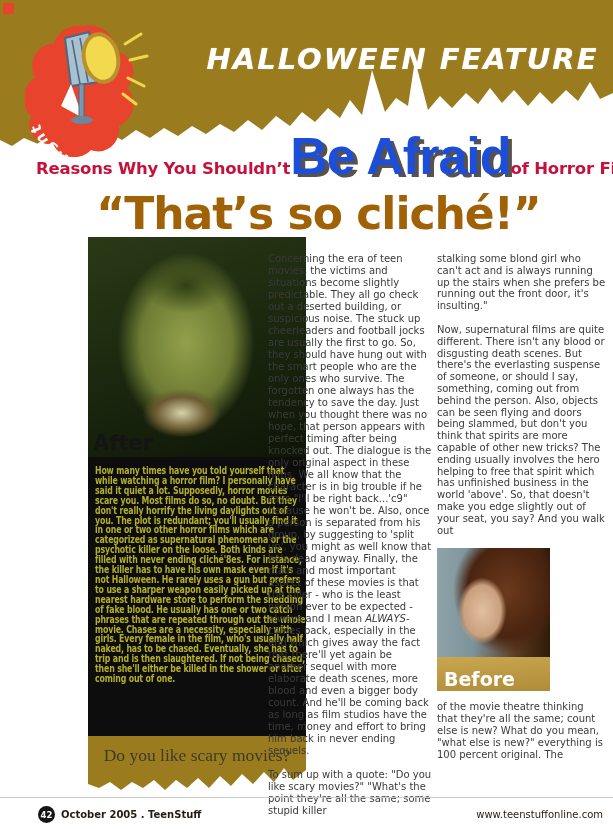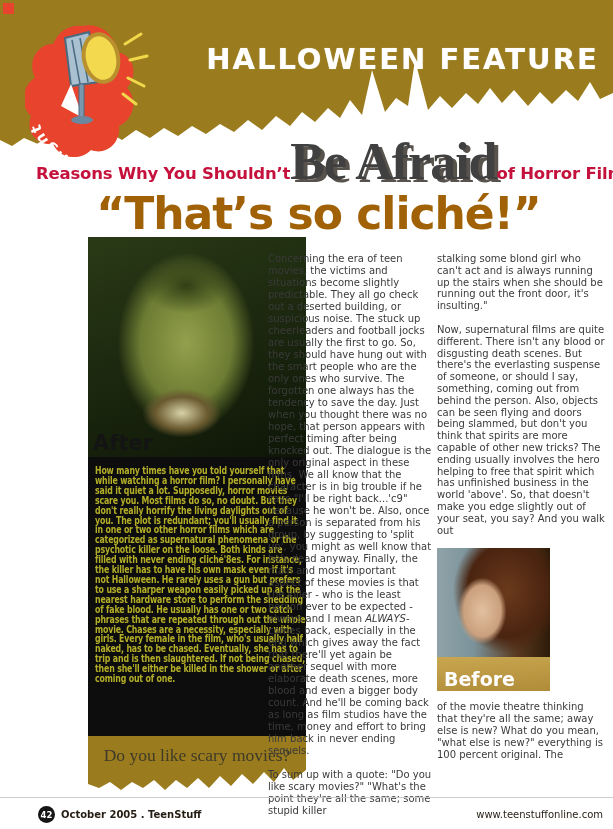--- a/index.html
+++ b/index.html
@@ -10,7 +10,7 @@
   .corner-square{position:absolute;left:3px;top:3px;width:11px;height:11px;background:#e8432c;}
   .banner-title{position:absolute;left:205px;top:42px;width:395px;text-align:center;
         color:#ffffff;font-weight:bold;font-size:29px;letter-spacing:2px;
-        text-shadow:0 0 1px rgba(255,255,255,.6);}
+        text-shadow:0 0 1px rgba(255,255,255,.6);font-style:italic;}
   .spot-blob-svg{position:absolute;left:25px;top:20px;}
   
   .kicker{position:absolute;left:36px;top:126px;width:565px;display:flex;

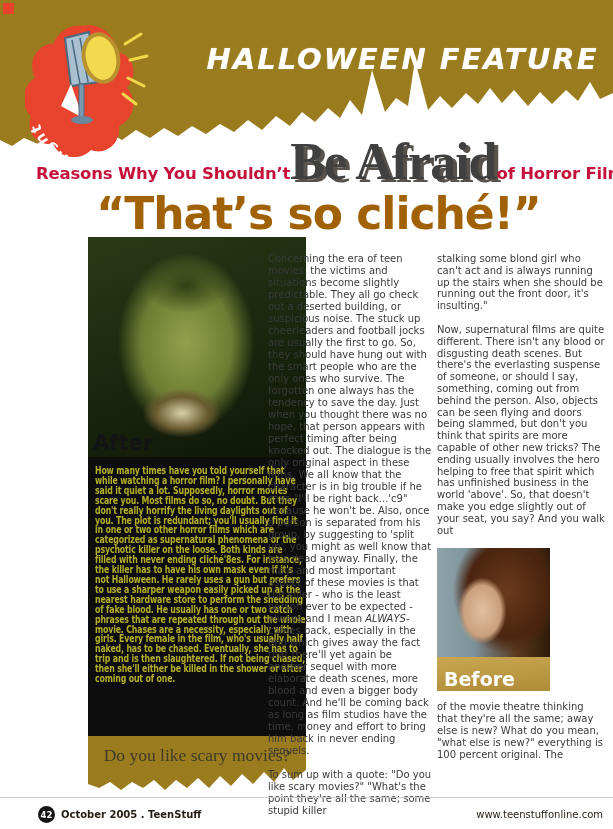--- a/index.html
+++ b/index.html
@@ -16,9 +16,9 @@
   .kicker{position:absolute;left:36px;top:126px;width:565px;display:flex;
         align-items:baseline;white-space:nowrap;}
   .kicker-small{font-size:16.5px;font-weight:bold;color:#c5123c;letter-spacing:-0.2px;}
-  .kicker-big{font-family:Liberation Serif, serif;font-size:52px;
-        font-weight:bold;color:#404040;letter-spacing:-1px;
-        text-shadow:4px 3px 0 #57524b;margin-top:6px;}
+  .kicker-big{font-family:Liberation Sans, sans-serif;font-size:52px;
+        font-weight:bold;color:#1d4ed8;letter-spacing:-1px;
+        text-shadow:4px 3px 0 #57524b;}
   
   .headline{position:absolute;left:12px;top:188px;width:613px;text-align:center;
         font-size:44px;font-weight:bold;color:#a16207;letter-spacing:-1px;}

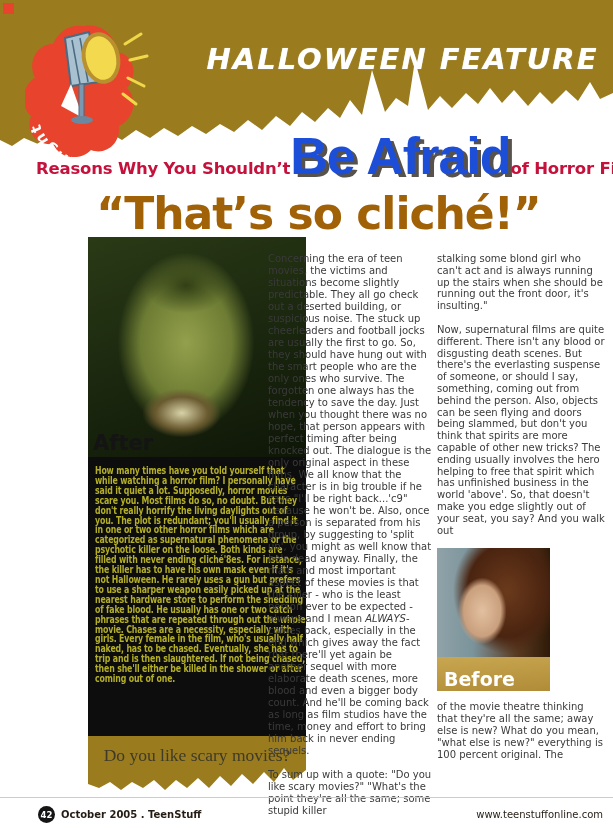--- a/index.html
+++ b/index.html
@@ -127,7 +127,7 @@
   </div>
 
   <div class="col3">
-    <p>stalking some blond girl who can't act and is always running up the stairs when she should be running out the front door, it's insulting."</p>
+    <p>stalking some blond girl who can't act and is always running up the stairs when she prefers be running out the front door, it's insulting."</p>
     <p>Now, supernatural films are quite different. There isn't any blood or disgusting death scenes. But there's the everlasting suspense of someone, or should I say, something, coming out from behind the person. Also, objects can be seen flying and doors being slammed, but don't you think that spirits are more capable of other new tricks? The ending usually involves the hero helping to free that spirit which has unfinished business in the world 'above'. So, that doesn't make you edge slightly out of your seat, you say? And you walk out</p>
     <div class="before-photo">
       <div class="before-dress"></div>

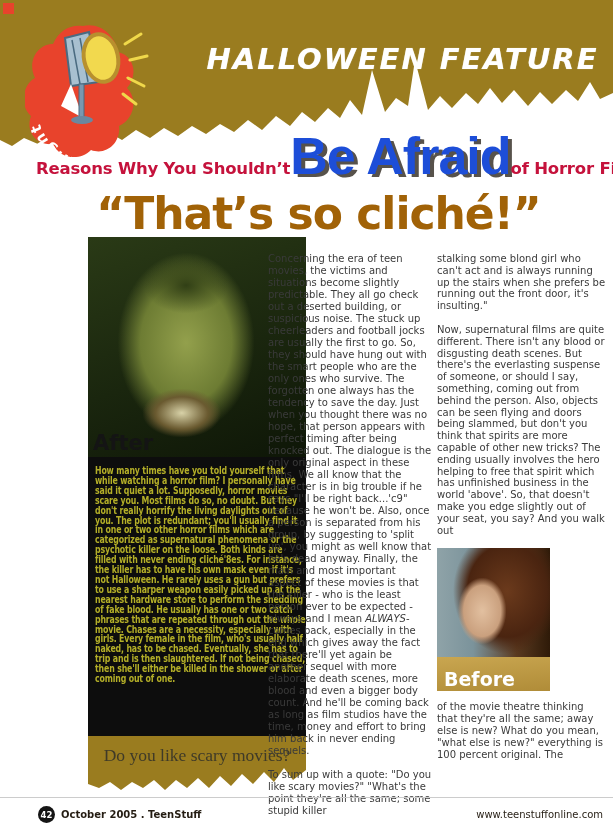--- a/index.html
+++ b/index.html
@@ -133,7 +133,7 @@
       <div class="before-dress"></div>
       <span class="before-label">Before</span>
     </div>
-    <p>of the movie theatre thinking that they're all the same; away else is new? What do you mean, "what else is new?" everything is 100 percent original. The</p>
+    <p>of the movie theatre thinking that they're all the same; count else is new? What do you mean, "what else is new?" everything is 100 percent original. The</p>
   </div>
 
   <div class="footer-rule"></div>

